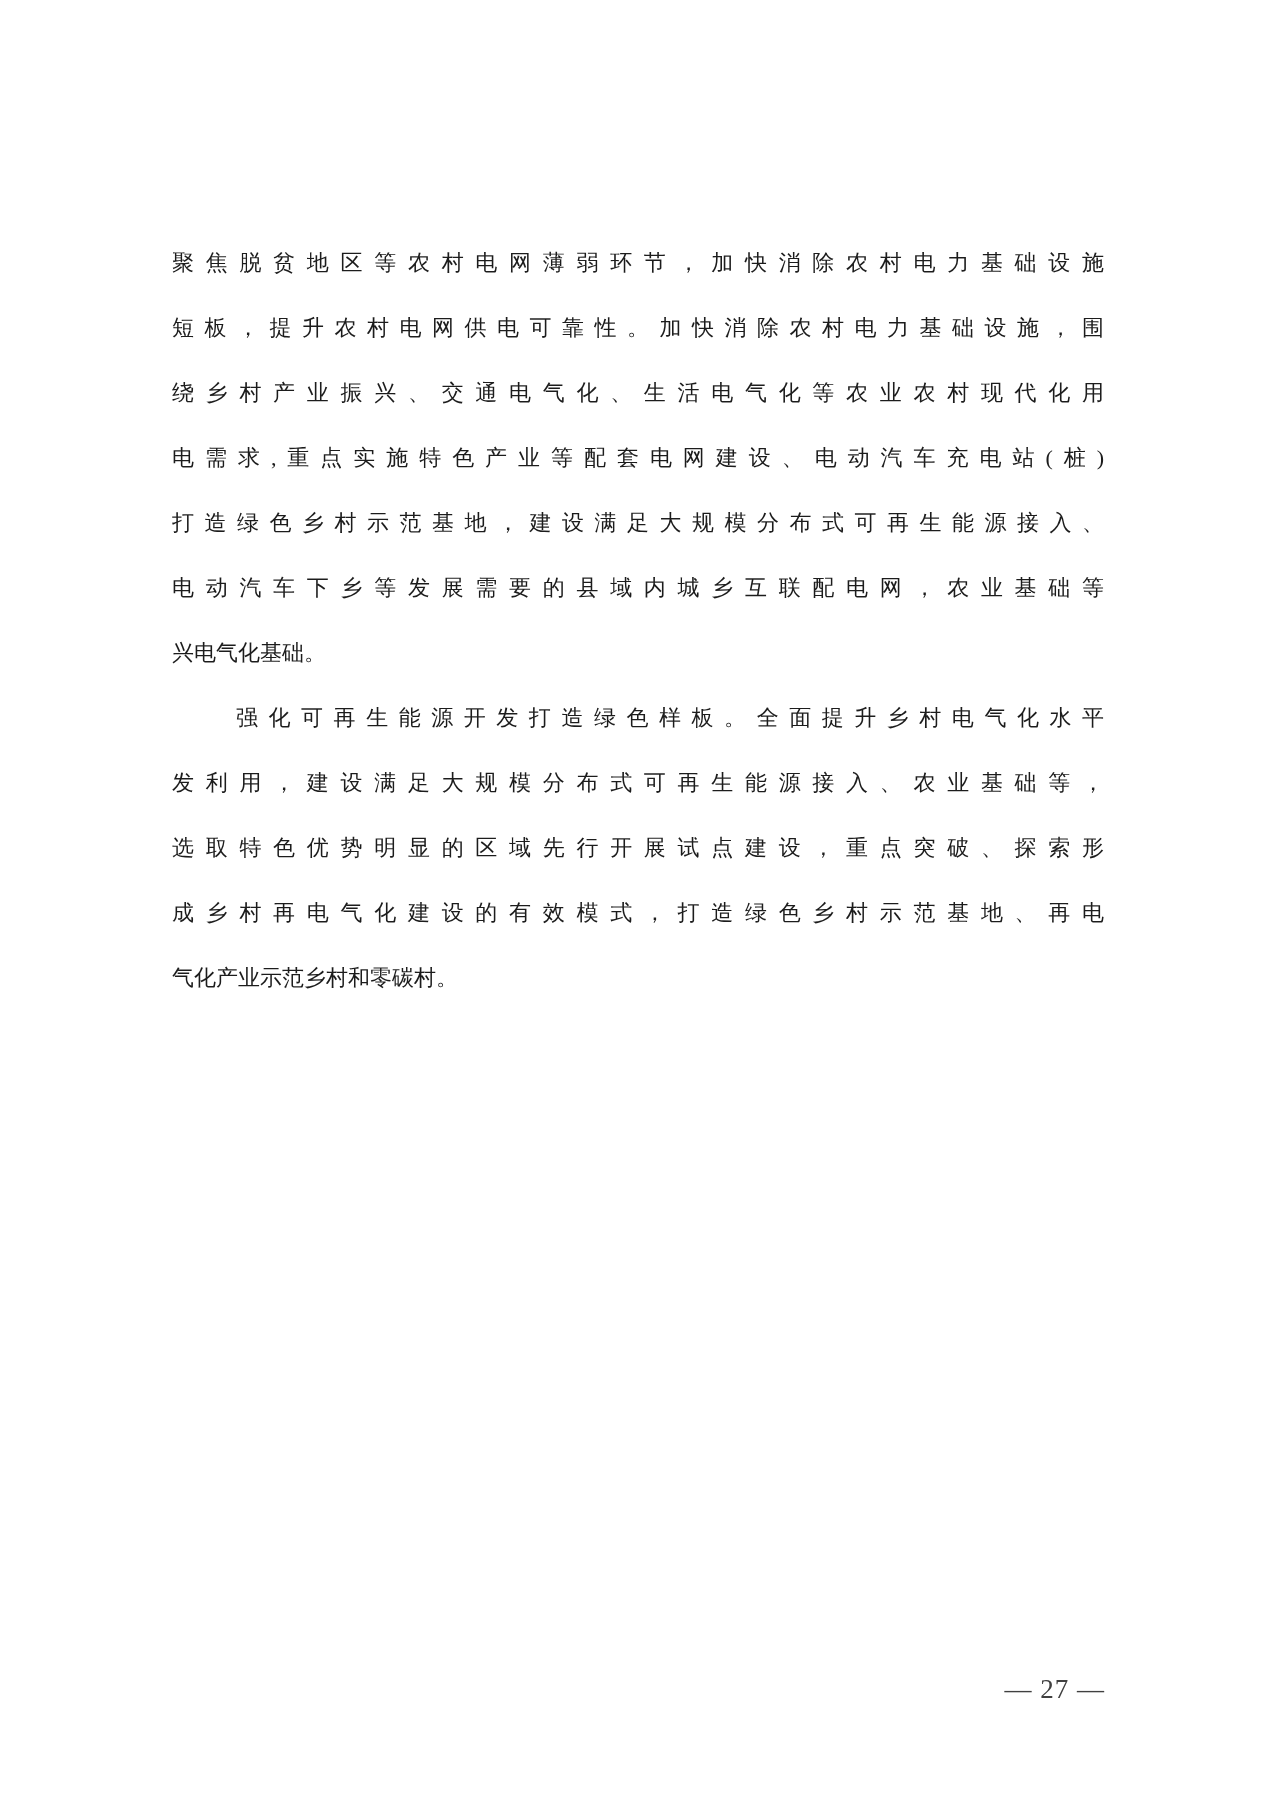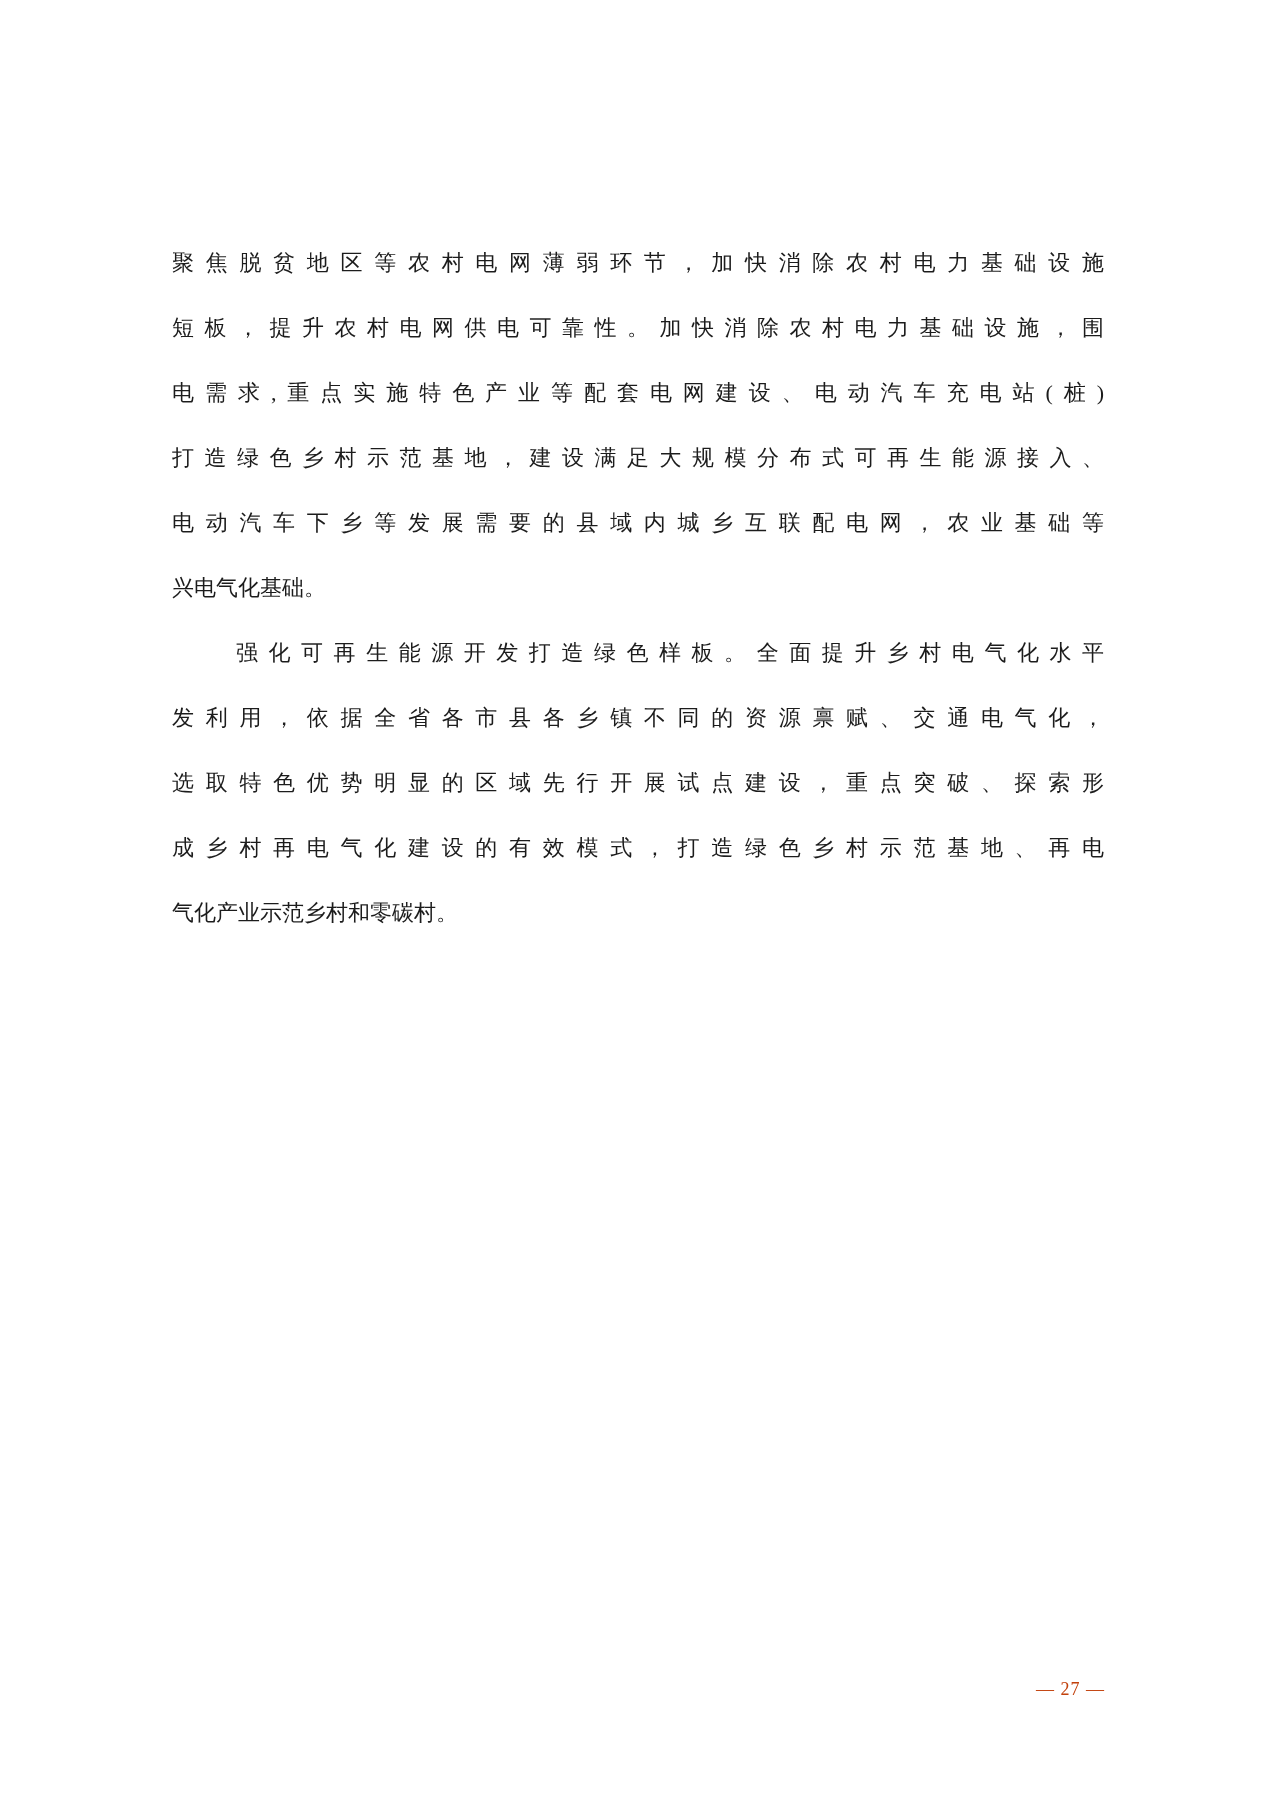--- a/index.html
+++ b/index.html
@@ -68,6 +68,7 @@
   <div class="text-block">
     <div class="line">聚焦脱贫地区等农村电网薄弱环节，加快消除农村电力基础设施</div>
     <div class="line">短板，提升农村电网供电可靠性。加快消除农村电力基础设施，围</div>
+    <div class="line">绕乡村产业振兴、交通电气化、生活电气化等农业农村现代化用</div>
     <div class="line">电需求,重点实施特色产业等配套电网建设、电动汽车充电站(桩)</div>
     <div class="line">打造绿色乡村示范基地，建设满足大规模分布式可再生能源接入、</div>
     <div class="line">电动汽车下乡等发展需要的县域内城乡互联配电网，农业基础等</div>

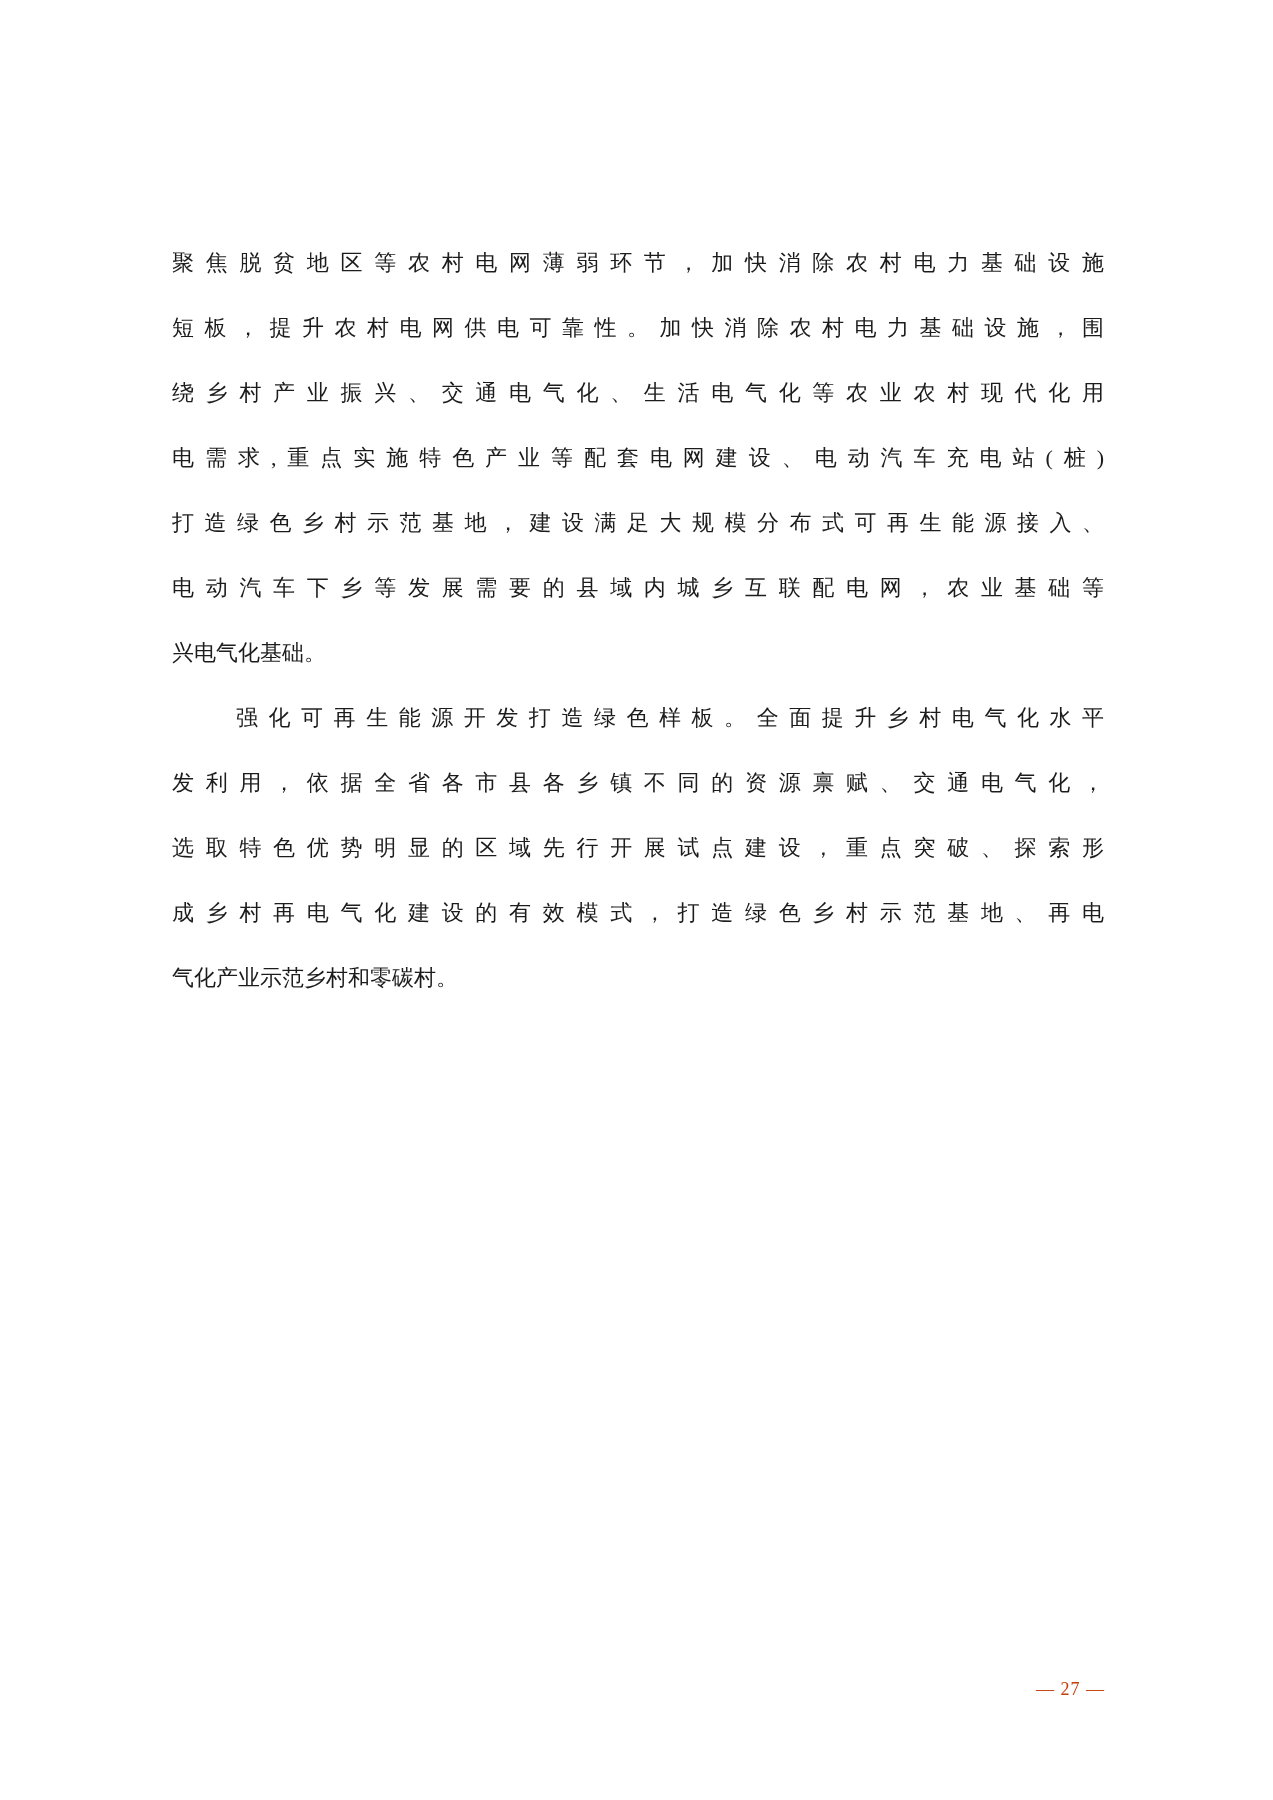--- a/index.html
+++ b/index.html
@@ -78,7 +78,7 @@
       <span class="bold-head">强化可再生能源开发打造绿色样板。</span><span>全面提升乡村电气化水平</span>
     </div>
 
-    <div class="line">发利用，依据全省各市县各乡镇不同的资源禀赋、交通电气化，</div>
+    <div class="line">发利用，建设满足大规模分布式可再生能源接入、农业基础等，</div>
     <div class="line">选取特色优势明显的区域先行开展试点建设，重点突破、探索形</div>
     <div class="line">成乡村再电气化建设的有效模式，打造绿色乡村示范基地、再电</div>
     <div class="line para-end">气化产业示范乡村和零碳村。</div>

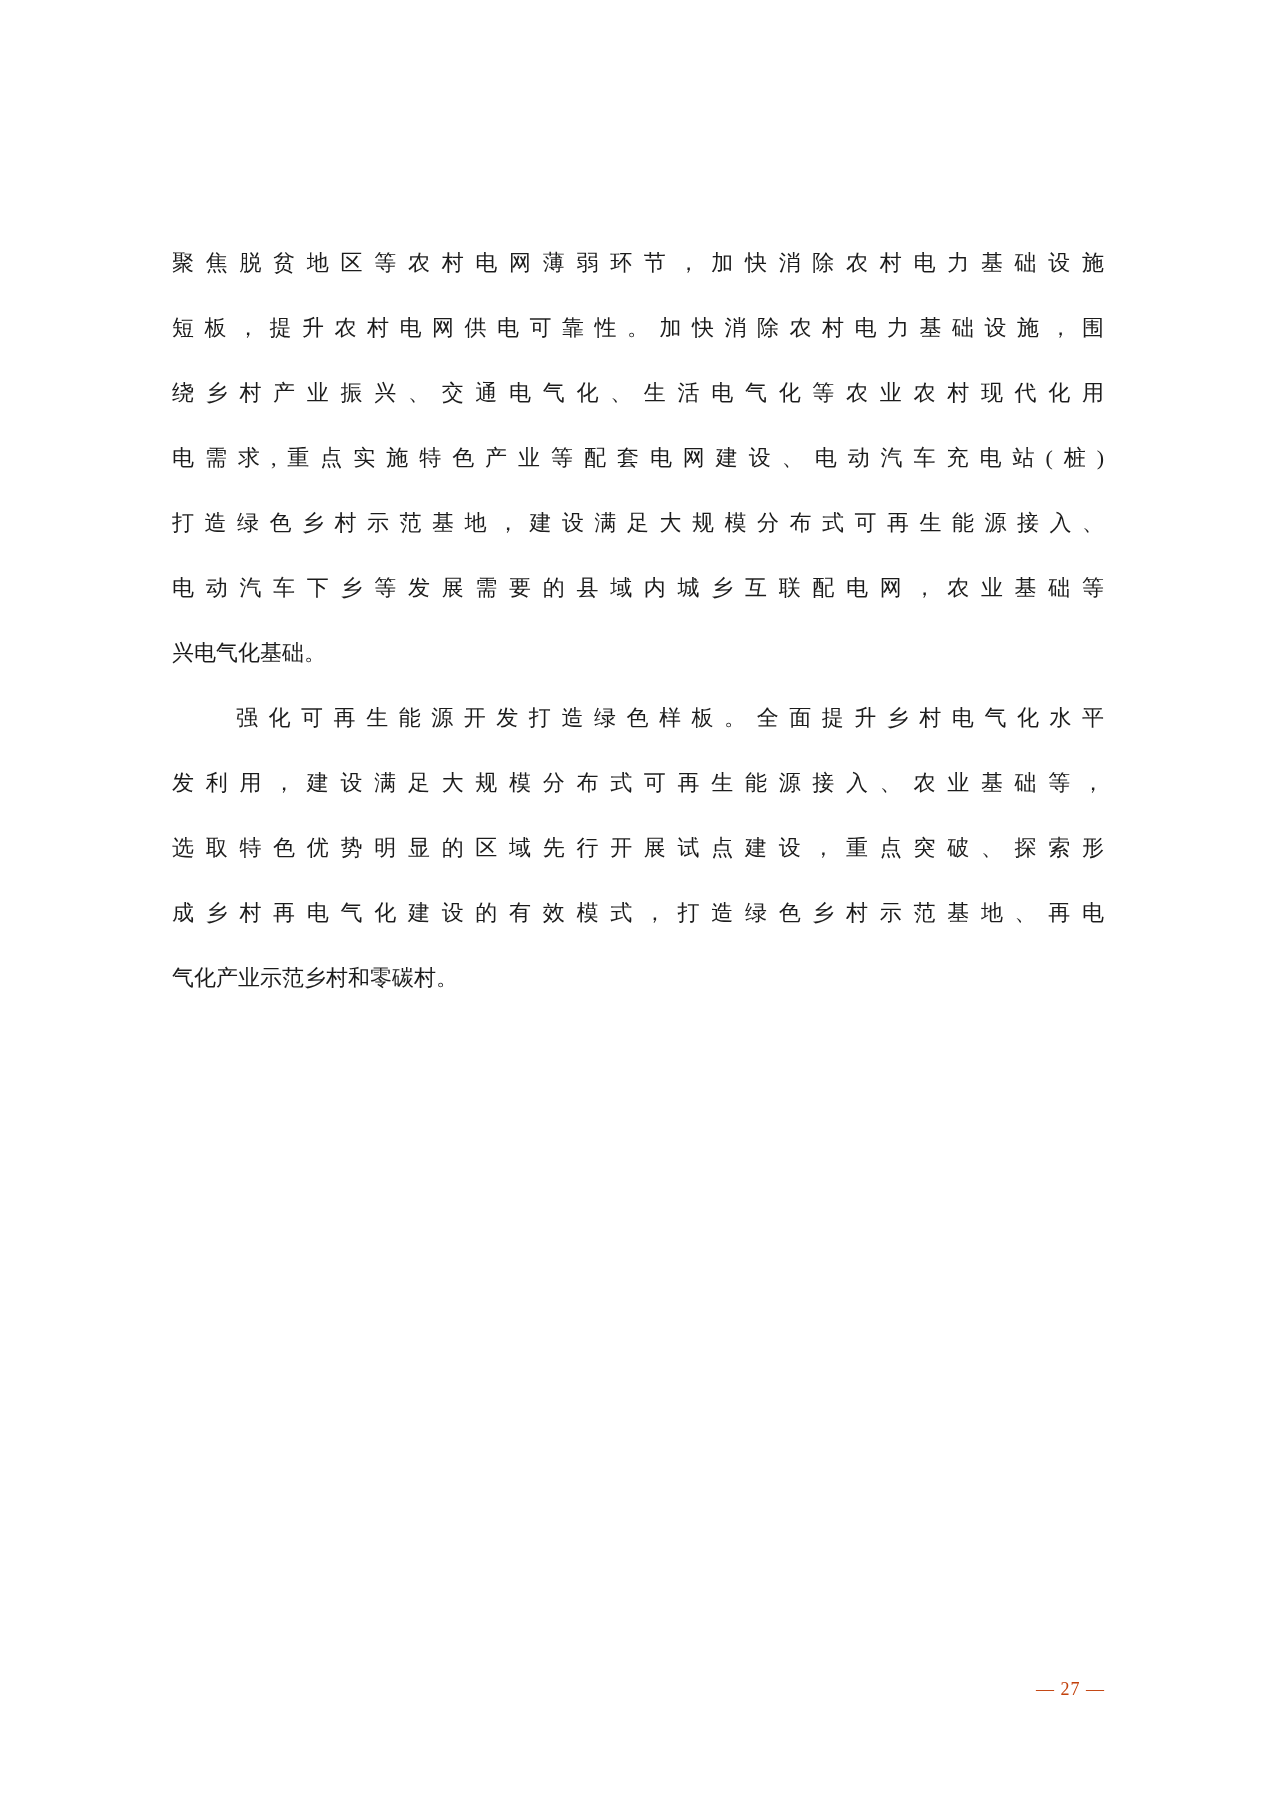--- a/index.html
+++ b/index.html
@@ -53,9 +53,9 @@
     position: absolute;
     top: 1672px;
     right: 168px;
-    font-size: 18px;
+    font-size: 27px;
     line-height: 34px;
-    color: #c2410c;
+    color: #404040;
     letter-spacing: 1px;
     font-family: "Liberation Serif", "DejaVu Serif", serif;
   }

